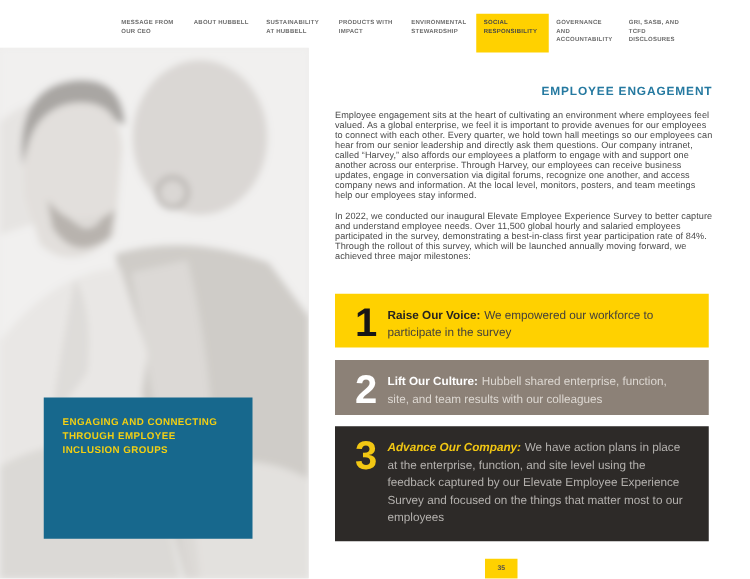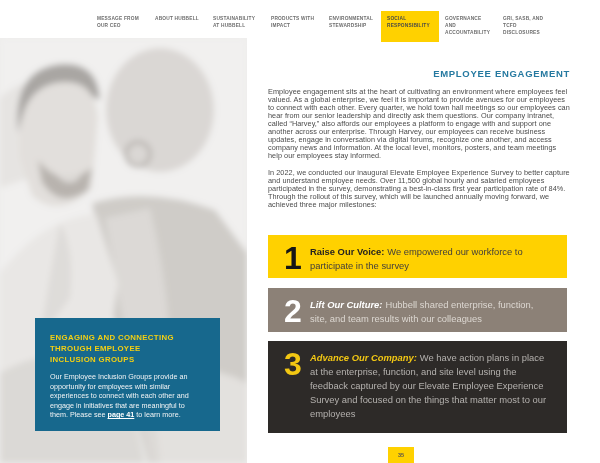--- a/index.html
+++ b/index.html
@@ -44,7 +44,7 @@
   .ms-2{top:288px;height:44px;background:#8C8177;}
   .ms-2 .ms-number{color:#ffffff;}
   .ms-2 .ms-text{color:#ddd8d2;}
-  .ms-2 .ms-label{color:#ffffff;font-style:italic;}
+  .ms-2 .ms-label{color:#ffffff;}
   .ms-3{top:341px;height:92px;background:#2D2A28;}
   .ms-3 .ms-number{color:#F2C713;}
   .ms-3 .ms-text{color:#b4b1ae;}

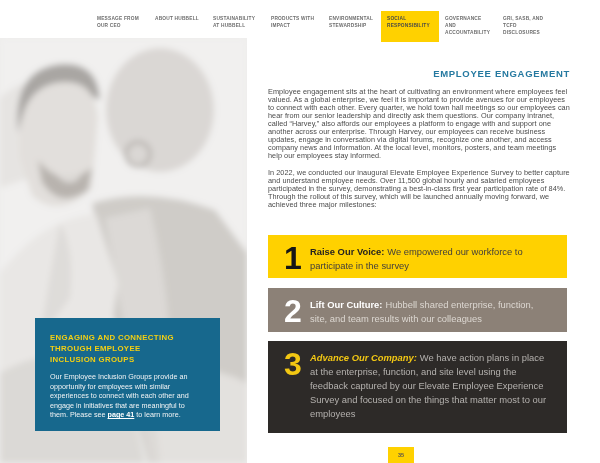--- a/index.html
+++ b/index.html
@@ -18,7 +18,7 @@
   .photo svg{display:block;}
 
   
-  .callout{position:absolute;left:35px;top:318px;width:185px;height:113px;box-sizing:border-box;
+  .callout{position:absolute;left:35px;top:318px;width:167px;height:113px;box-sizing:border-box;
     background:#17688D;padding:15px 14px 0 15px;z-index:4;}
   .callout-title{color:#F2CF13;font-weight:bold;font-size:7.8px;line-height:1.38;letter-spacing:.35px;
     text-transform:uppercase;margin:0 0 7px 0;width:138px;}

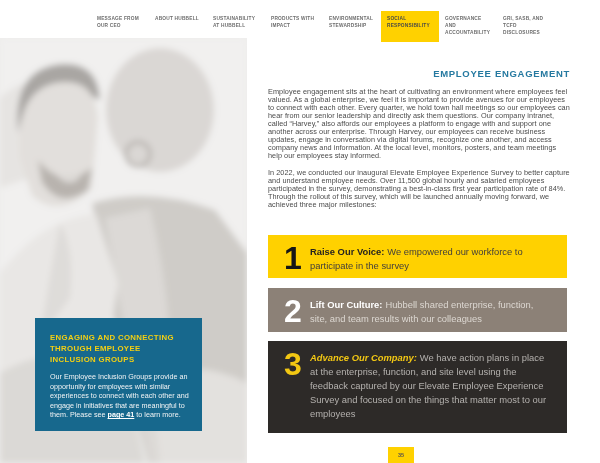--- a/index.html
+++ b/index.html
@@ -101,8 +101,6 @@
 
   <aside class="callout">
     <h2 class="callout-title">ENGAGING AND CONNECTING THROUGH EMPLOYEE INCLUSION GROUPS</h2>
-    <p class="callout-body"><span>Our Employee Inclusion Groups provide an opportunity for employees with similar experiences to connect with each other and engage in initiatives that are meaningful to them. Please see</span>
-      <a class="callout-link">page 41</a><span>to learn more.</span></p>
   </aside>
 
   <section class="article">

